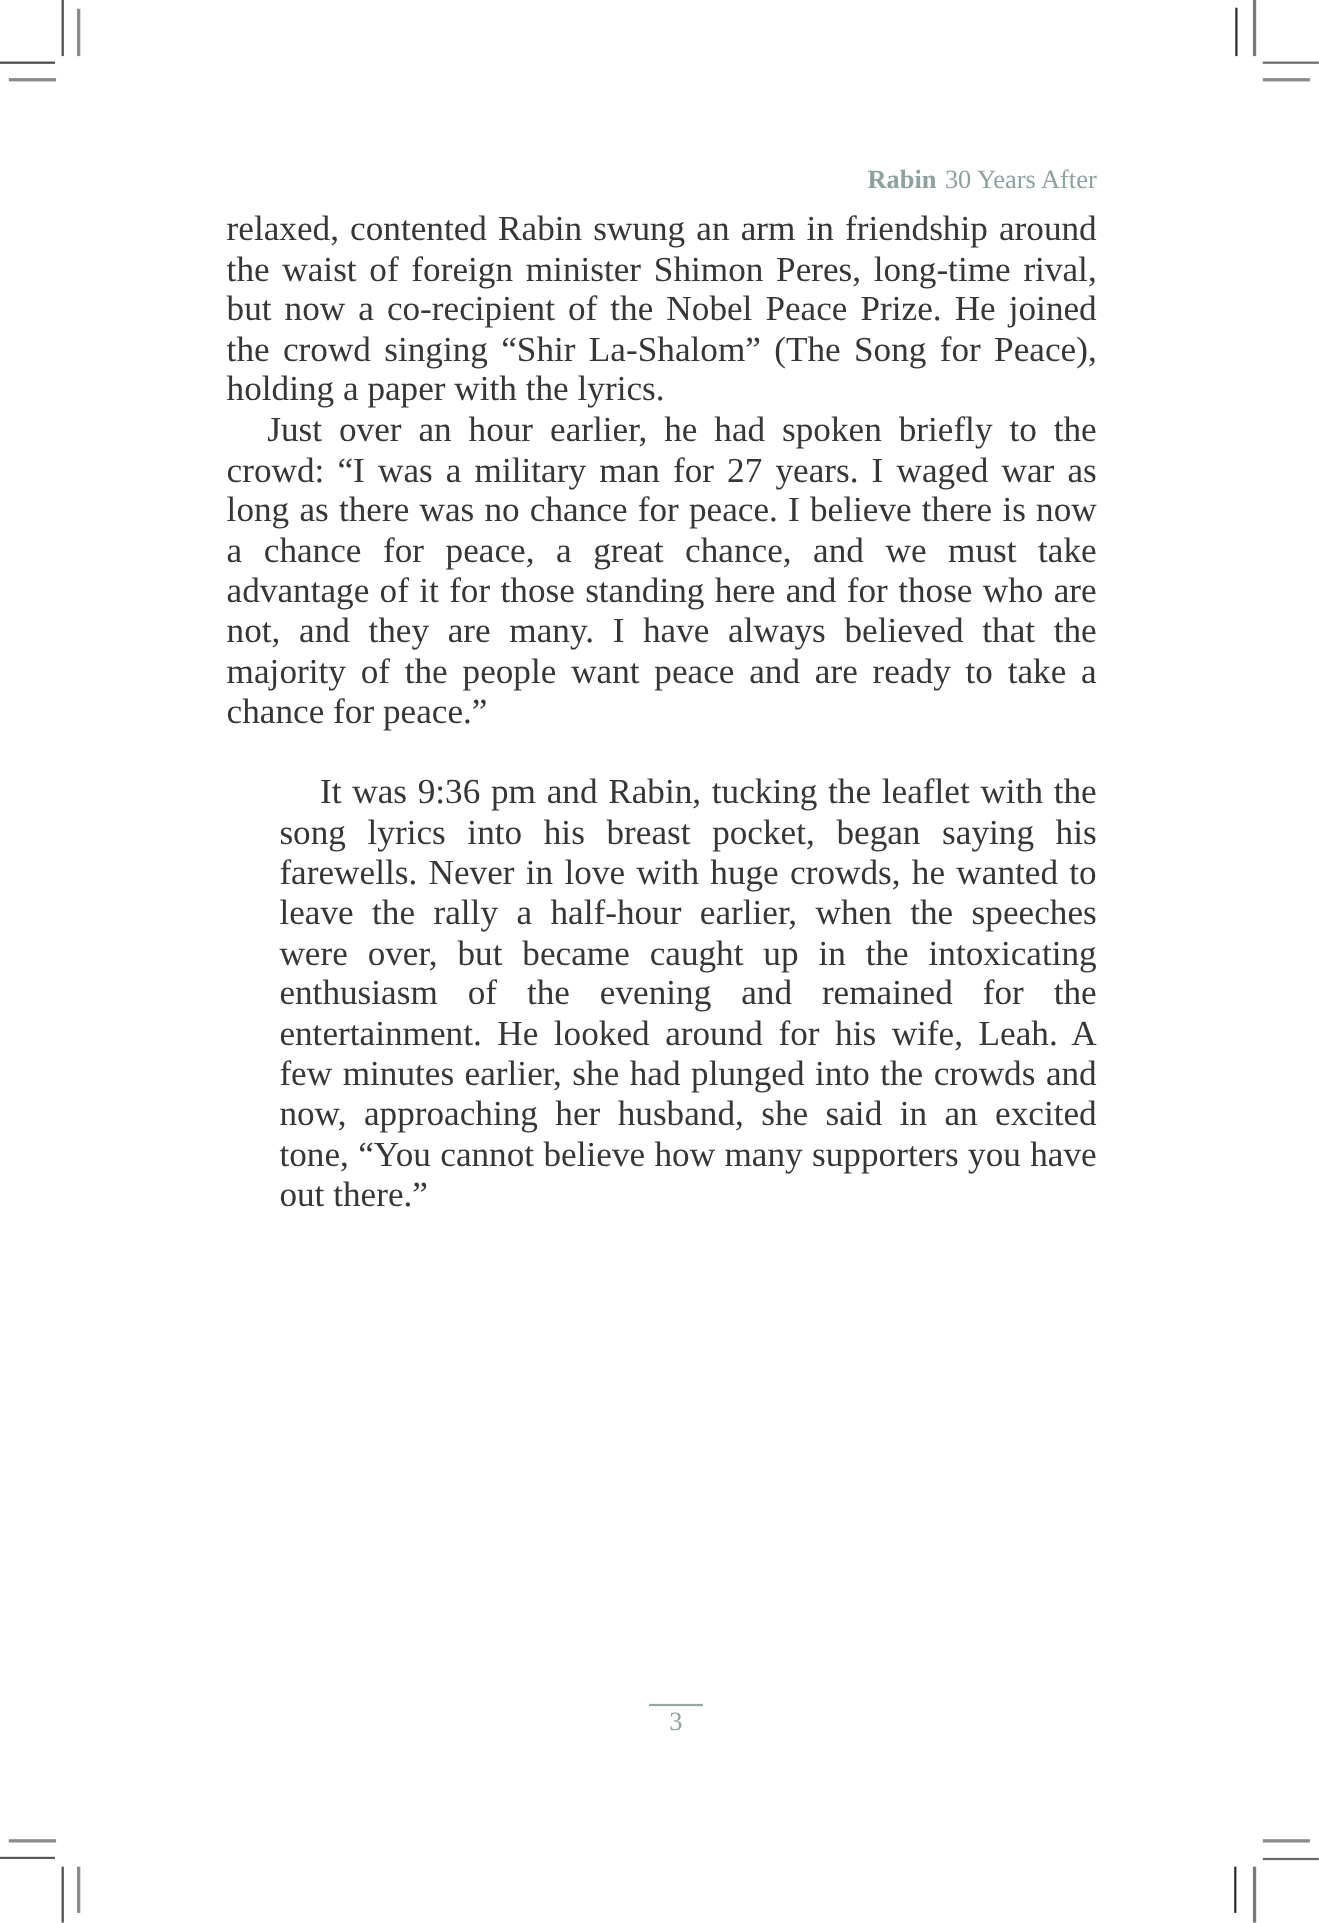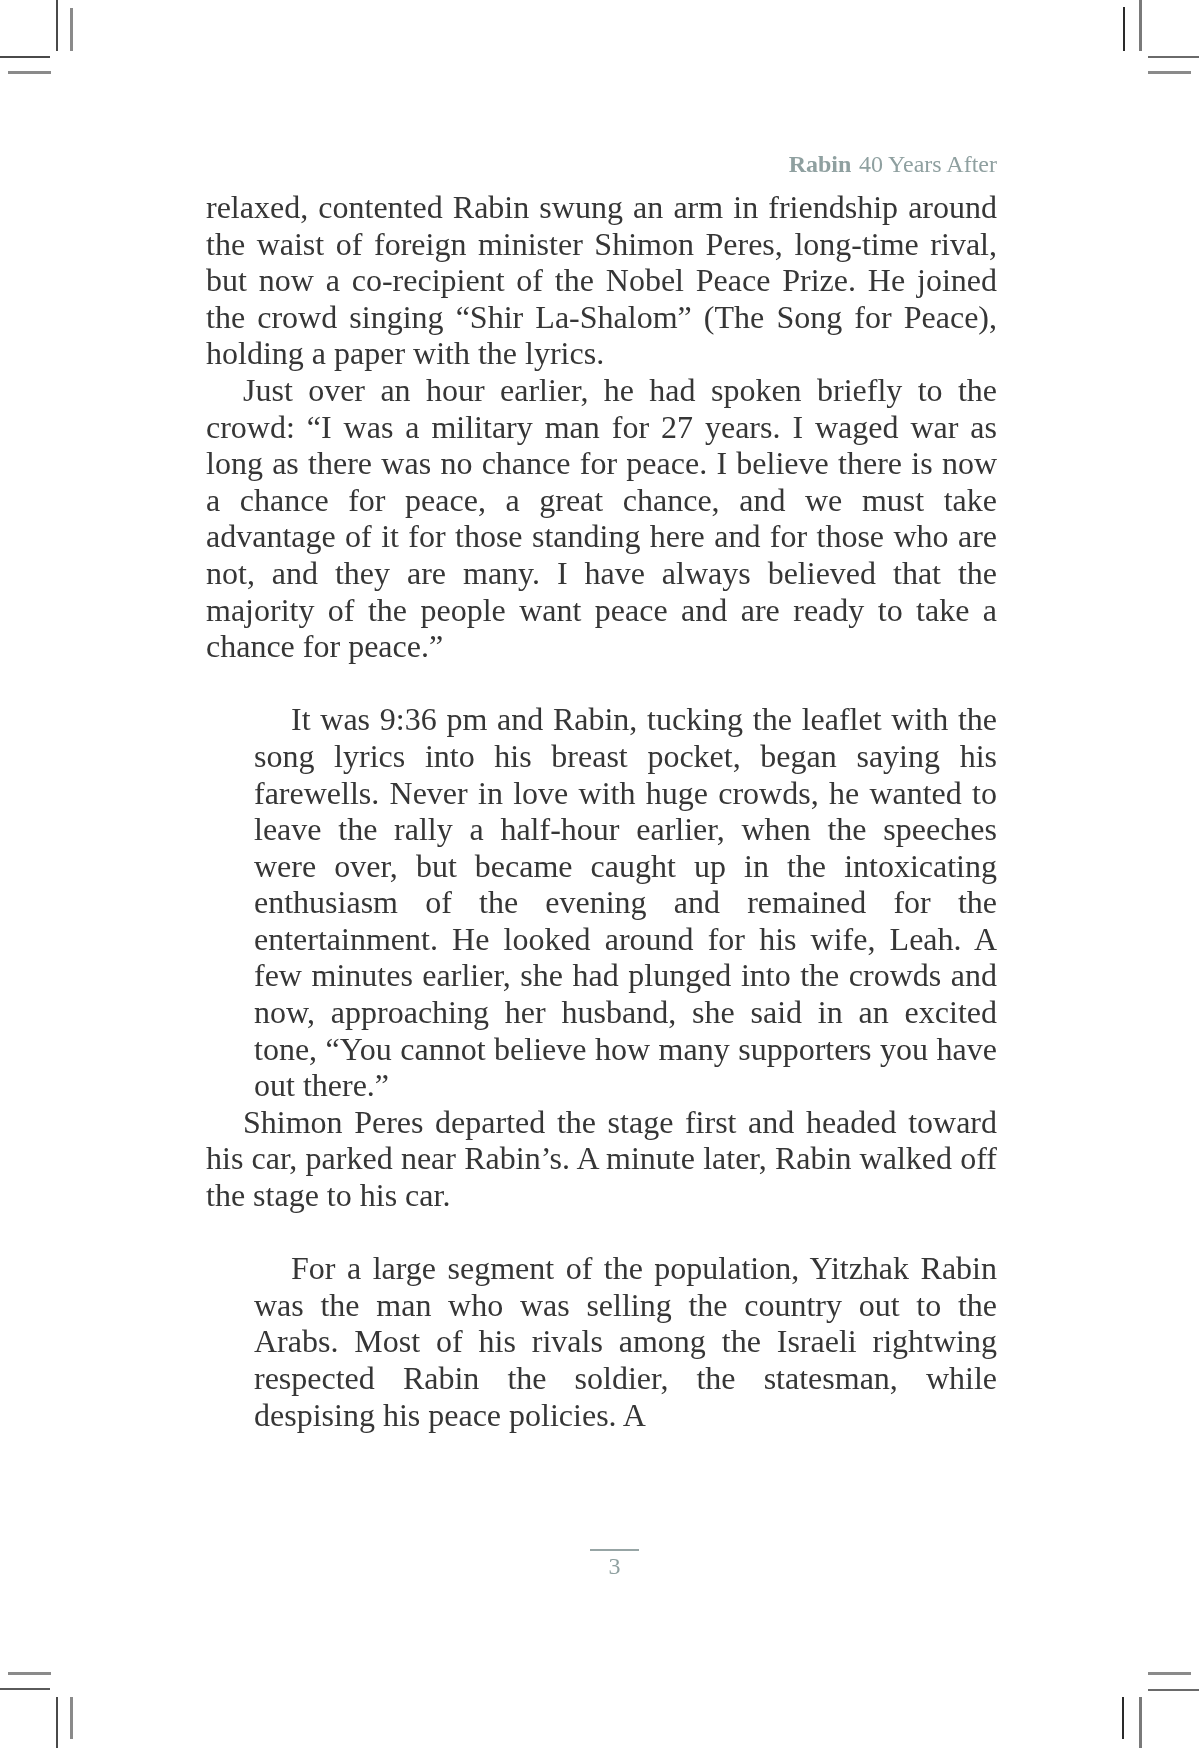--- a/index.html
+++ b/index.html
@@ -88,7 +88,7 @@
 <div class="cm" style="left:1139px; top:1697px; width:3px; height:51px; background:#7a7a7a;"></div>
 
 <div class="running-header">
-  <span class="hdr-bold">Rabin</span><span class="hdr-rest">40 Years After</span>
+  <span class="hdr-bold">Rabin</span><span class="hdr-rest">30 Years After</span>
 </div>
 
 <div class="text-block" id="paragraphs">

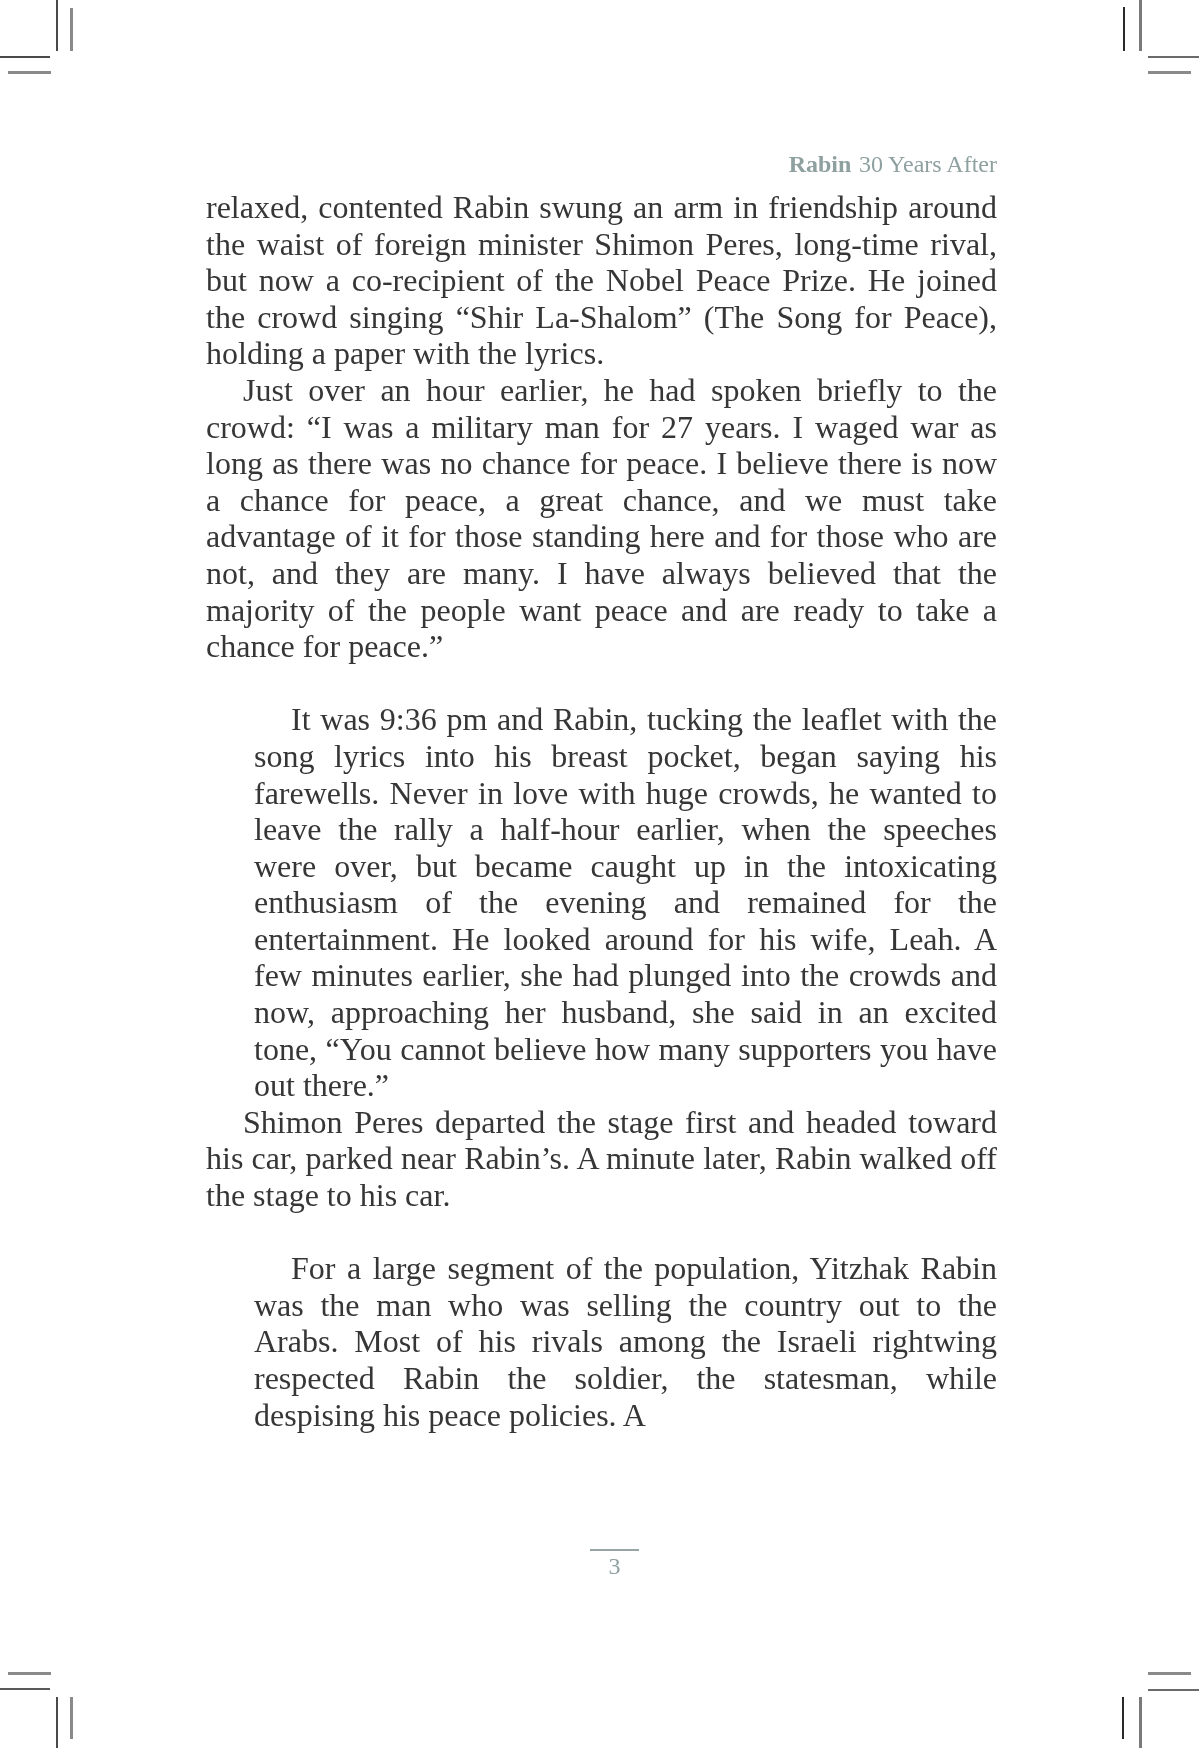--- a/index.html
+++ b/index.html
@@ -95,7 +95,6 @@
     <p class="para">relaxed, contented Rabin swung an arm in friendship around the waist of foreign minister Shimon Peres, long-time rival, but now a co-recipient of the Nobel Peace Prize. He joined the crowd singing “Shir La-Shalom” (The Song for Peace), holding a paper with the lyrics.</p>
     <p class="para indent">Just over an hour earlier, he had spoken briefly to the crowd: “I was a military man for 27 years. I waged war as long as there was no chance for peace. I believe there is now a chance for peace, a great chance, and we must take advantage of it for those standing here and for those who are not, and they are many. I have always believed that the majority of the people want peace and are ready to take a chance for peace.”</p>
     <p class="para indent spacer">It was 9:36 pm and Rabin, tucking the leaflet with the song lyrics into his breast pocket, began saying his farewells. Never in love with huge crowds, he wanted to leave the rally a half-hour earlier, when the speeches were over, but became caught up in the intoxicating enthusiasm of the evening and remained for the entertainment. He looked around for his wife, Leah. A few minutes earlier, she had plunged into the crowds and now, approaching her husband, she said in an excited tone, “You cannot believe how many supporters you have out there.”</p>
-    <p class="para indent">Shimon Peres departed the stage first and headed toward his car, parked near Rabin’s. A minute later, Rabin walked off the stage to his car.</p>
     <p class="para indent spacer">For a large segment of the population, Yitzhak Rabin was the man who was selling the country out to the Arabs. Most of his rivals among the Israeli rightwing respected Rabin the soldier, the statesman, while despising his peace policies. A</p>
   </div>
 

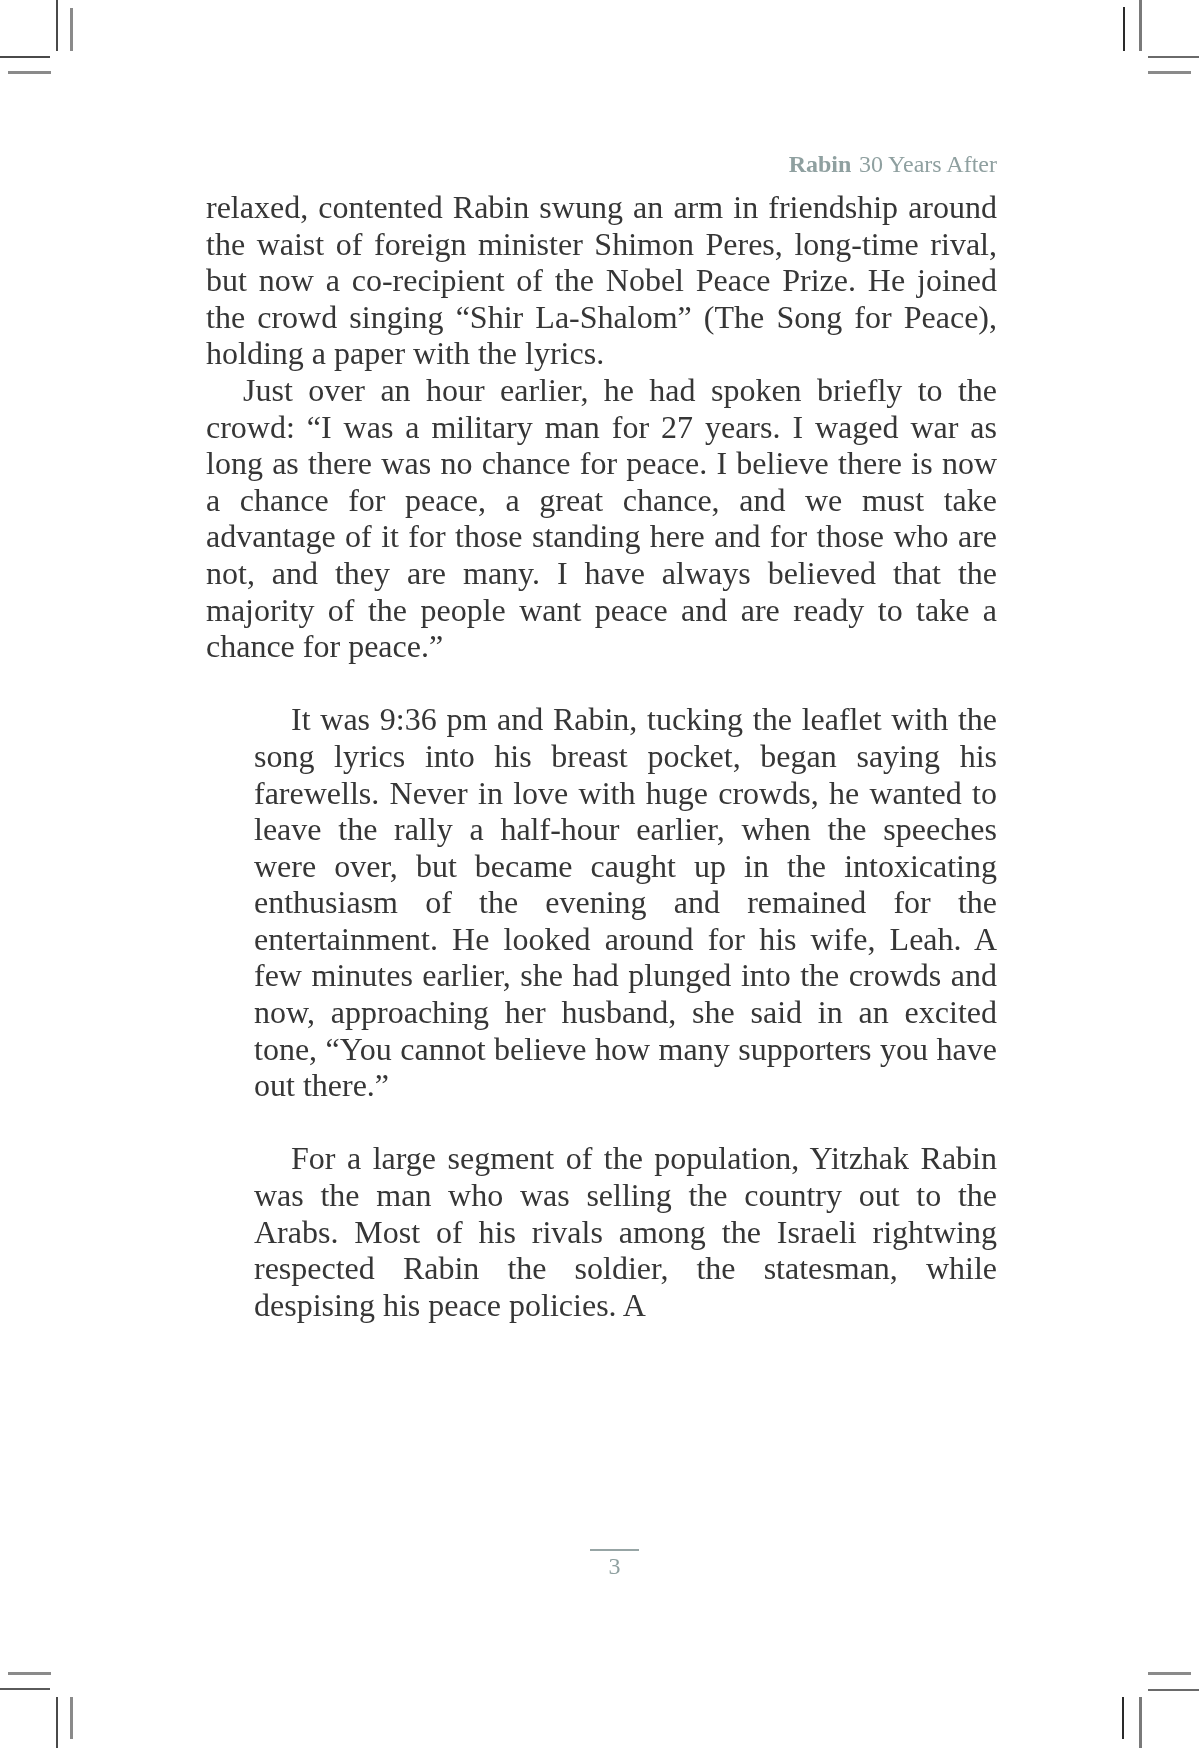--- a/index.html
+++ b/index.html
@@ -95,7 +95,6 @@
     <p class="para">relaxed, contented Rabin swung an arm in friendship around the waist of foreign minister Shimon Peres, long-time rival, but now a co-recipient of the Nobel Peace Prize. He joined the crowd singing “Shir La-Shalom” (The Song for Peace), holding a paper with the lyrics.</p>
     <p class="para indent">Just over an hour earlier, he had spoken briefly to the crowd: “I was a military man for 27 years. I waged war as long as there was no chance for peace. I believe there is now a chance for peace, a great chance, and we must take advantage of it for those standing here and for those who are not, and they are many. I have always believed that the majority of the people want peace and are ready to take a chance for peace.”</p>
     <p class="para indent spacer">It was 9:36 pm and Rabin, tucking the leaflet with the song lyrics into his breast pocket, began saying his farewells. Never in love with huge crowds, he wanted to leave the rally a half-hour earlier, when the speeches were over, but became caught up in the intoxicating enthusiasm of the evening and remained for the entertainment. He looked around for his wife, Leah. A few minutes earlier, she had plunged into the crowds and now, approaching her husband, she said in an excited tone, “You cannot believe how many supporters you have out there.”</p>
-    <p class="para indent spacer">For a large segment of the population, Yitzhak Rabin was the man who was selling the country out to the Arabs. Most of his rivals among the Israeli rightwing respected Rabin the soldier, the statesman, while despising his peace policies. A</p>
   </div>
 
 <div class="footer">

